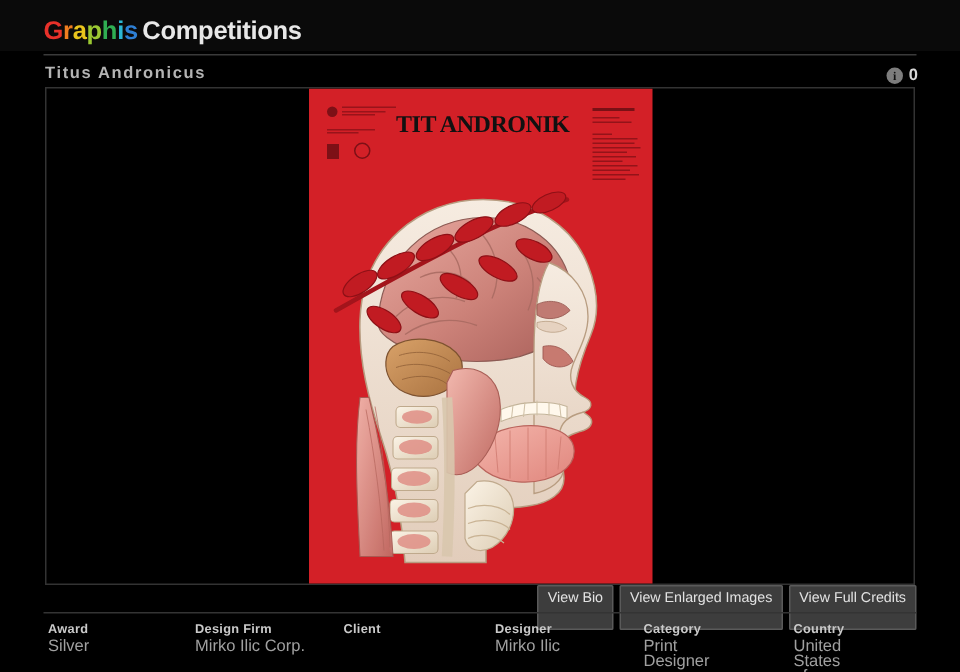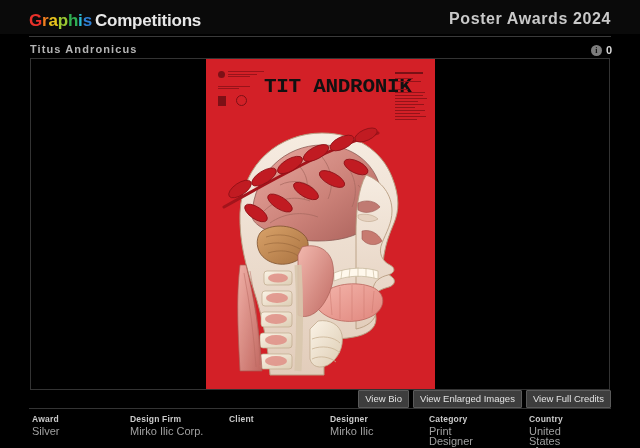--- a/index.html
+++ b/index.html
@@ -221,7 +221,6 @@
   <div id="logo">
     <span class="g-mark"><span style="color: rgb(232, 49, 42);">G</span><span style="color: rgb(239, 125, 31);">r</span><span style="color: rgb(233, 196, 28);">a</span><span style="color: rgb(155, 200, 50);">p</span><span style="color: rgb(47, 174, 82);">h</span><span style="color: rgb(43, 183, 212);">i</span><span style="color: rgb(46, 127, 212);">s</span></span><span class="g-word">Competitions</span>
   </div>
-  <div id="awards-title">Poster Awards 2024</div>
 </div>
 <div class="rule" id="rule-top"></div>
 

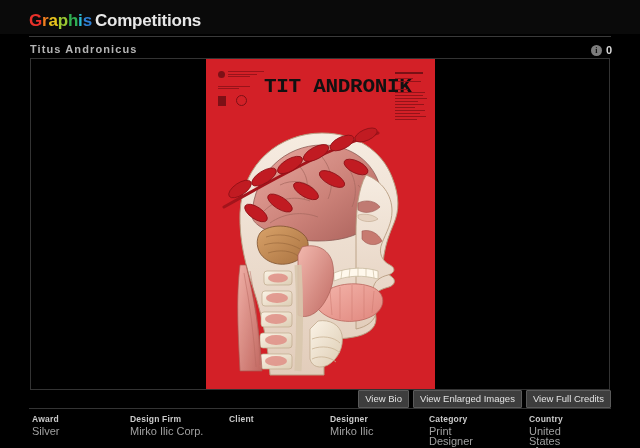--- a/index.html
+++ b/index.html
@@ -115,12 +115,12 @@
   #poster-title {
     position: absolute;
     left: 58px; top: 16px;
-    font-size: 21px;
+    font-size: 16px;
     font-weight: bold;
     color: #111;
     letter-spacing: -0.3px;
     white-space: nowrap;
-    font-family: Liberation Mono, monospace;
+    font-family: Liberation Serif, serif;
   }
   
   #poster-logos {

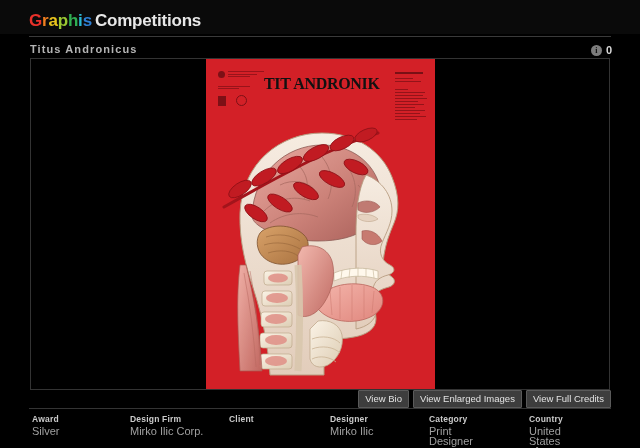--- a/index.html
+++ b/index.html
@@ -184,7 +184,7 @@
     border: 1px solid #5a5a5a;
     color: #e2e2e2;
     font-size: 9.5px;
-    padding: 3px 6px 3px 6px;
+    padding: 3px 6px 15px 6px;
     line-height: 10px;
     white-space: nowrap;
     border-radius: 1px;

